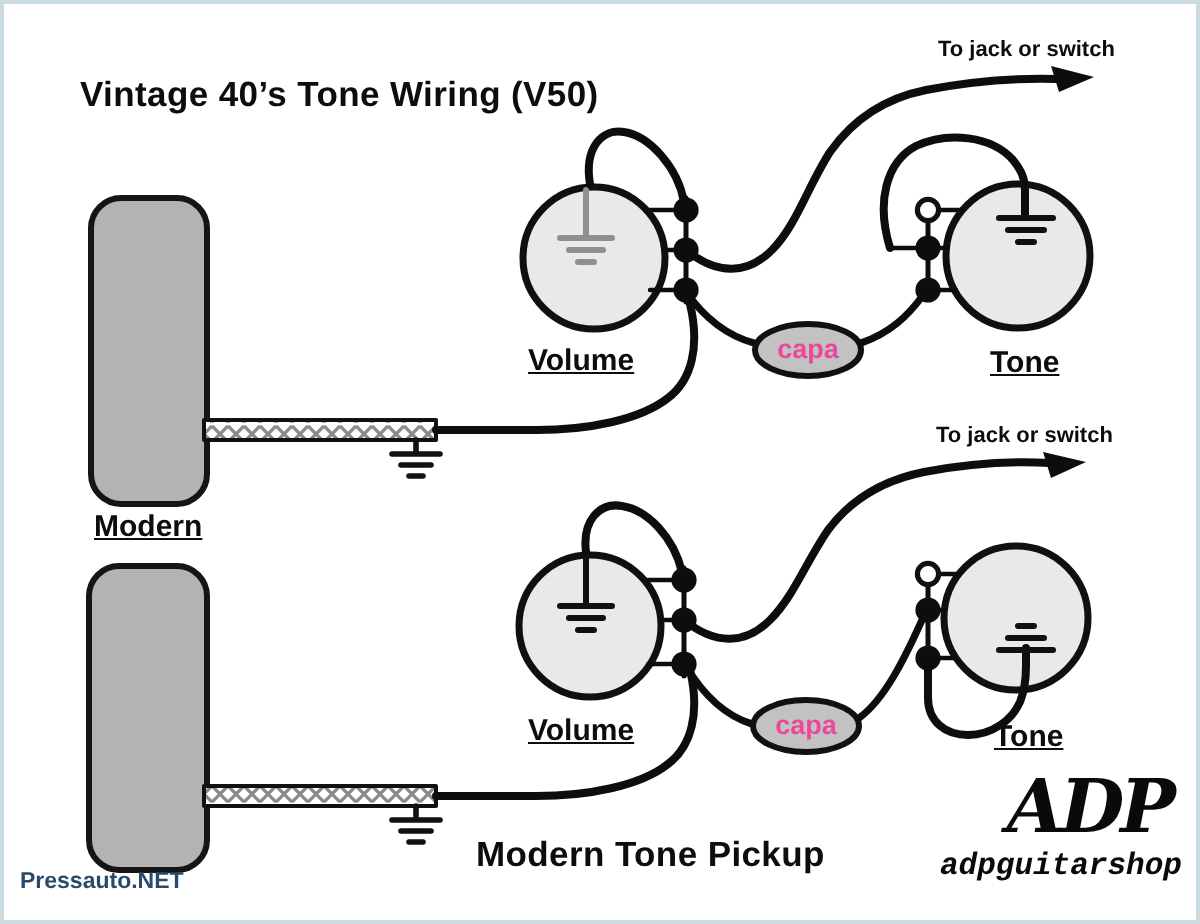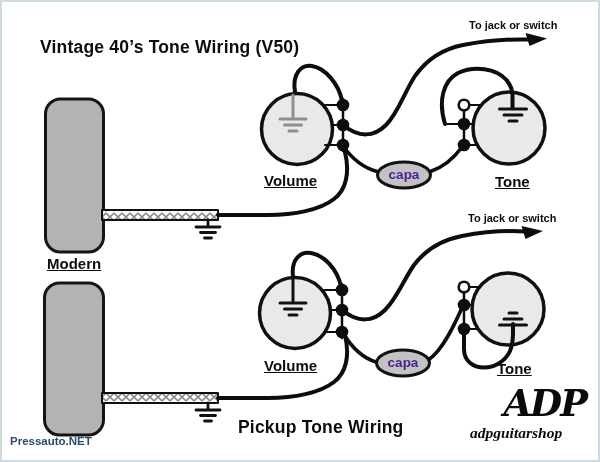--- a/index.html
+++ b/index.html
@@ -18,7 +18,7 @@
   .title{font-size:17.5px;font-weight:bold;letter-spacing:0.2px;}
   .jack{font-size:11px;font-weight:bold;}
   .part{font-size:15px;font-weight:bold;text-decoration:underline;}
-  .cap{font-size:13.5px;font-weight:bold;text-align:center;width:54px;color:#4c1d95;}
+  .cap{font-size:13.5px;font-weight:bold;text-align:center;width:54px;color:#ec4899;}
   .logo-adp{
     position:absolute;left:468px;top:383px;width:116px;text-align:right;
     font-family:"DejaVu Serif", serif;font-style:italic;font-weight:bold;

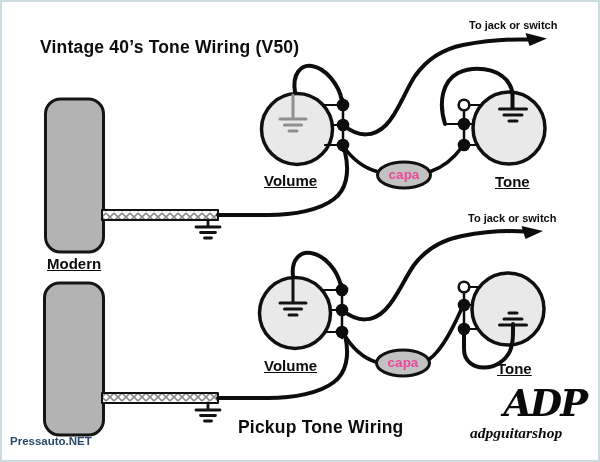--- a/index.html
+++ b/index.html
@@ -166,7 +166,7 @@
 
   <div class="lbl part" style="left:495px;top:358px;">Tone</div>
 
-  <div class="lbl title" style="left:236px;top:415px;">Pickup Tone Wiring</div>
+  <div class="lbl title" style="left:236px;top:415px;">Modern Tone Pickup</div>
 
   <div class="logo-adp">ADP</div>
   <div class="logo-sub">adpguitarshop</div>

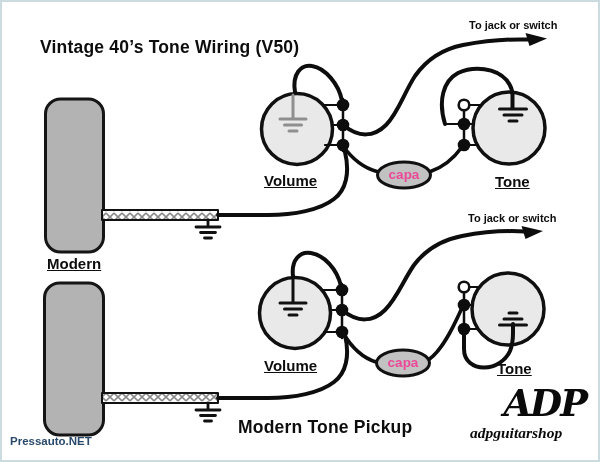--- a/index.html
+++ b/index.html
@@ -25,8 +25,8 @@
     font-size:37px;letter-spacing:-2px;color:#0a0a0a;line-height:1;
   }
   .logo-sub{
-    position:absolute;left:468px;top:422px;width:116px;text-align:left;
-    font-family:Liberation Serif, serif;font-style:italic;font-weight:bold;
+    position:absolute;left:468px;top:422px;width:116px;text-align:right;
+    font-family:Liberation Mono, monospace;font-style:italic;font-weight:bold;
     font-size:15.5px;letter-spacing:0px;color:#0a0a0a;
   }
   .watermark{

